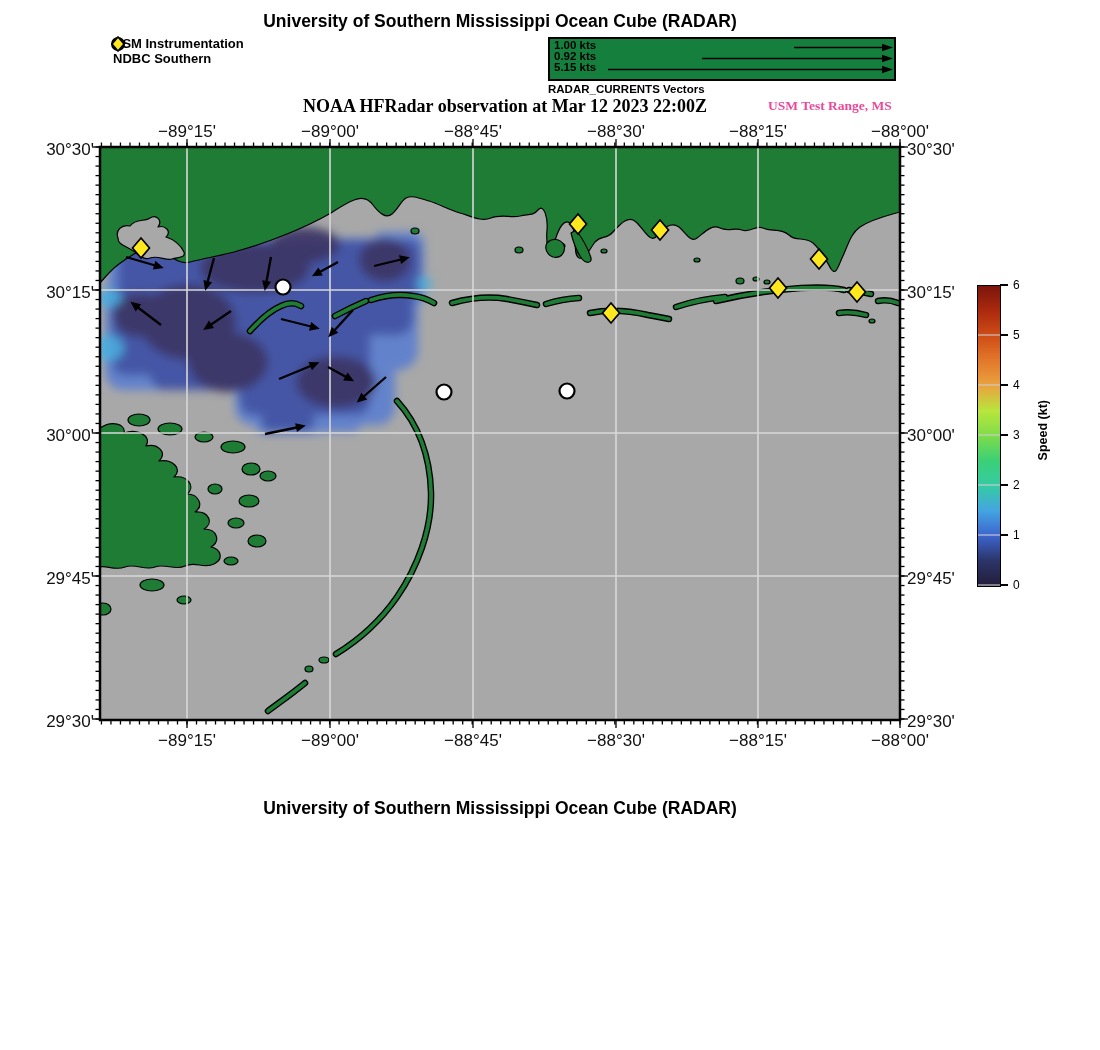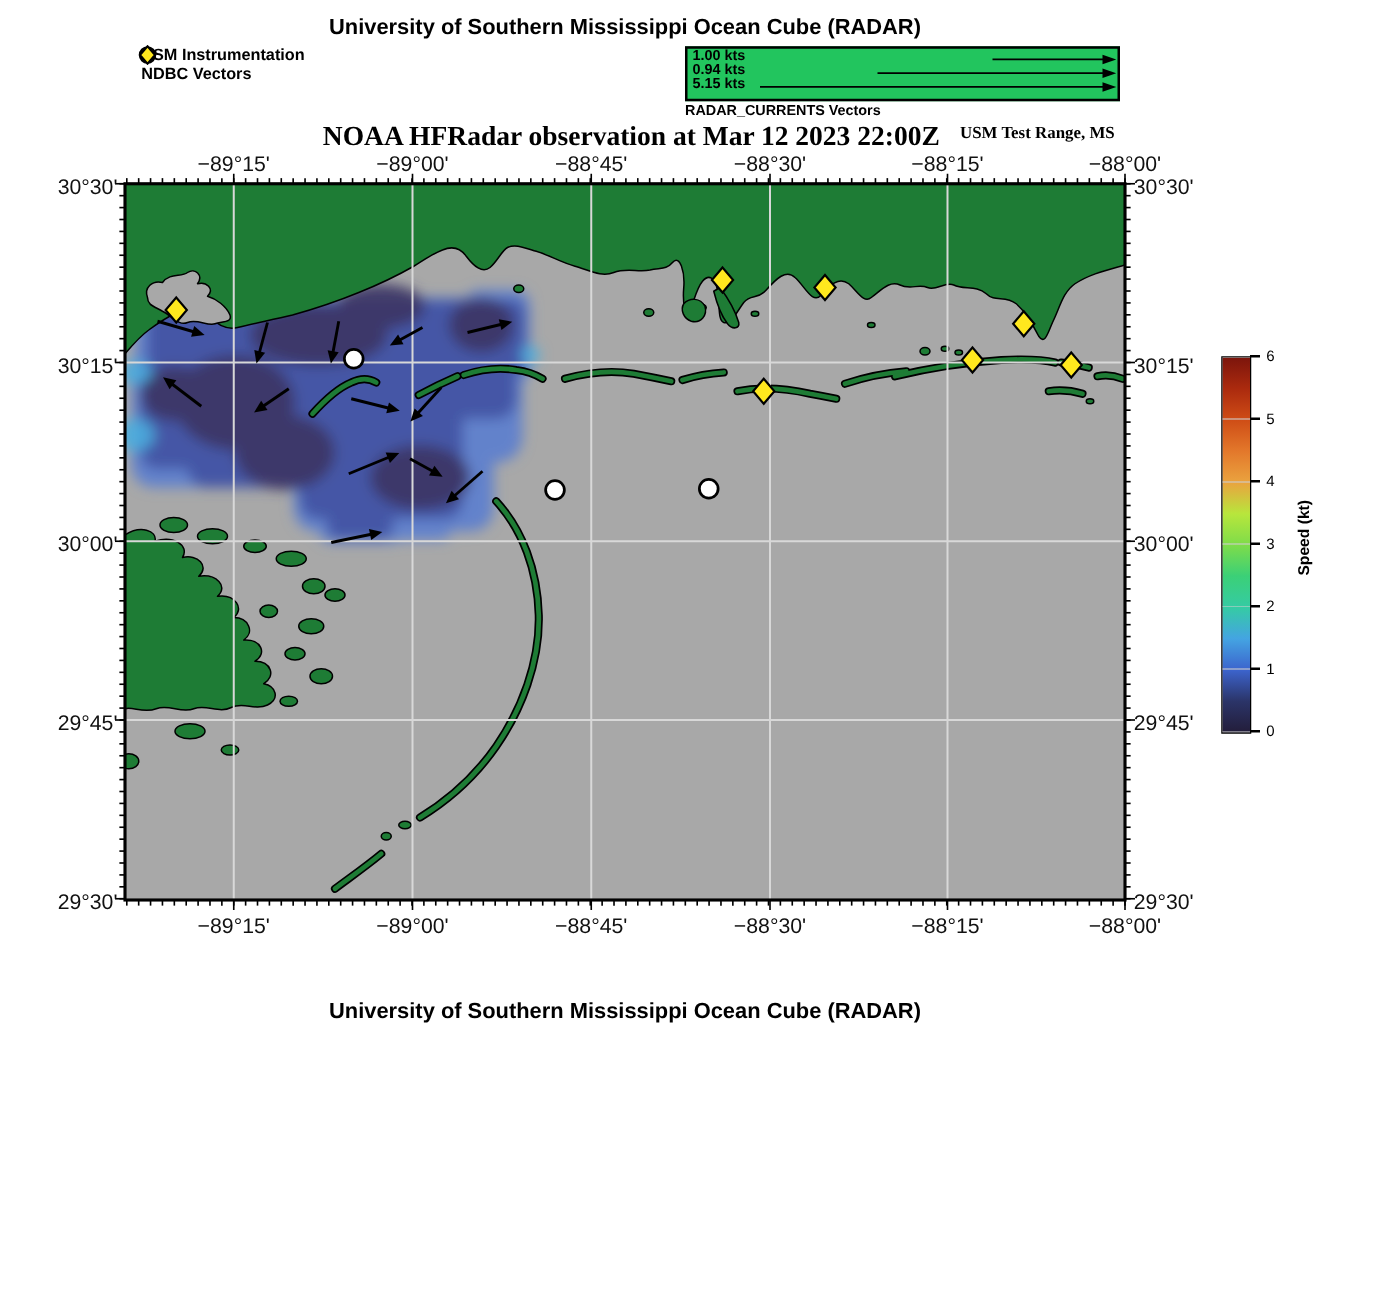--- a/index.html
+++ b/index.html
@@ -14,7 +14,7 @@
   #legend{position:absolute;left:110px;top:36px;}
   .leg-row{display:flex;align-items:center;height:15px;}
   .leg-row span{font-size:13px;color:#000;margin-left:3px;}
-  #vscale-box{position:absolute;left:548px;top:37px;width:344px;height:40px;border:2px solid #000;background:#22c55e;}
+  #vscale-box{position:absolute;left:548px;top:37px;width:344px;height:40px;border:2px solid #000;background:#15803d;}
   .vs-label{position:absolute;left:4px;font-size:11.5px;color:#000;line-height:11px;}
   #vscale-caption{position:absolute;left:548px;top:83px;font-size:11.5px;color:#000;text-align:right;}
   .axis-label{position:absolute;font-size:17px;color:#111;white-space:nowrap;}

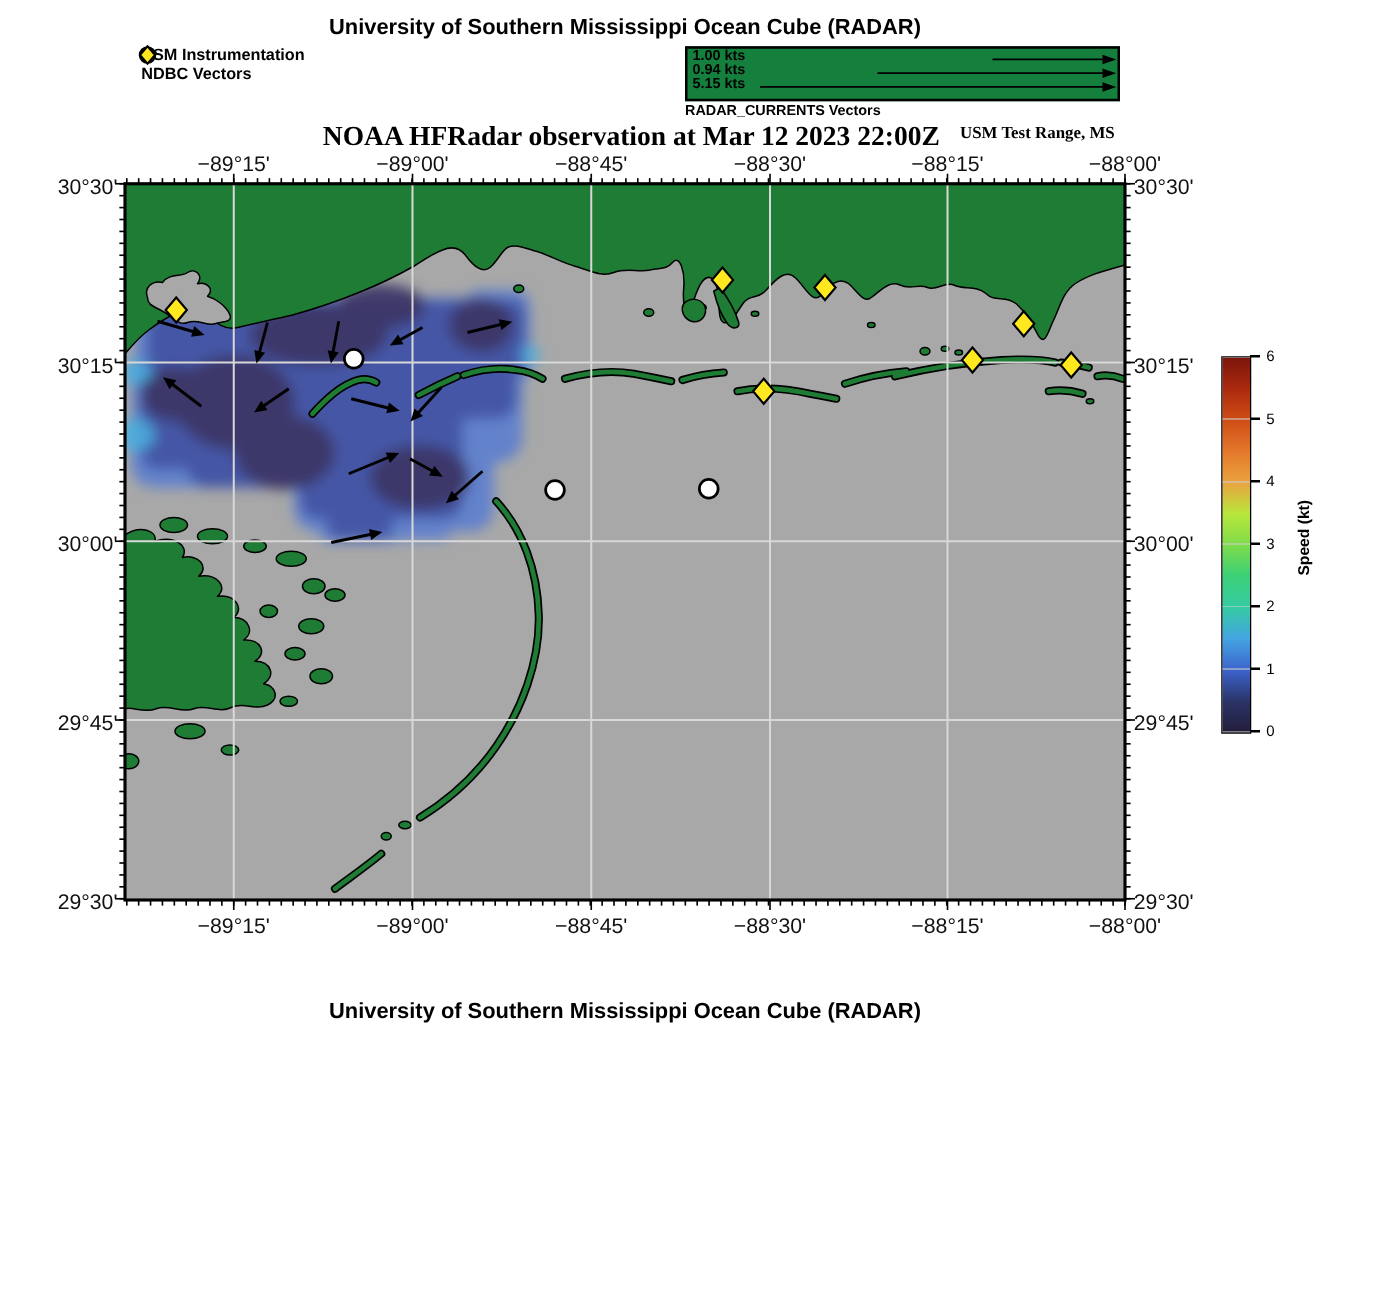--- a/index.html
+++ b/index.html
@@ -575,7 +575,7 @@
     <svg width="16" height="16">
       <path d="M8,1 L14,8 L8,15 L2,8 Z" fill="#ffe81e" stroke="#000" stroke-width="1.6"></path>
         </svg>
-    <span class="sans-b">NDBC Vectors</span>
+    <span class="sans-b">NDBC Southern</span>
   </div>
 </div>
 

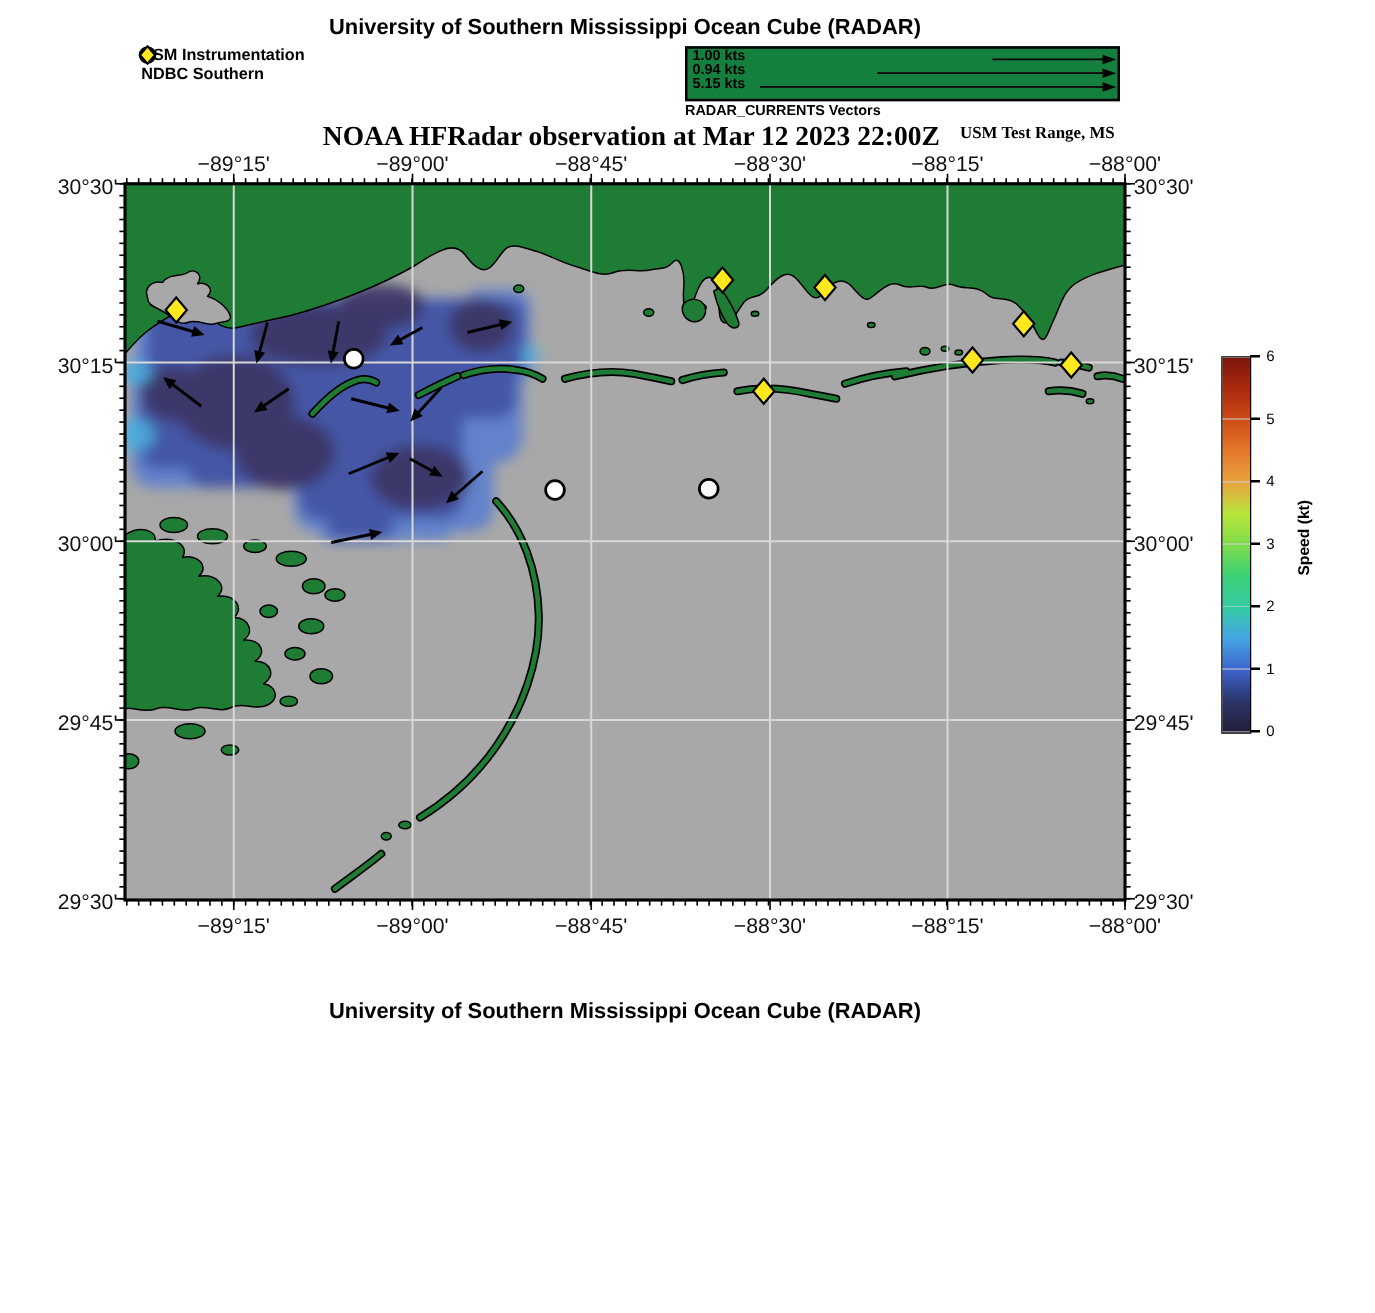--- a/index.html
+++ b/index.html
@@ -581,7 +581,7 @@
 
 <div id="vscale-box">
   <span class="vs-label sans-b" style="top:1px">1.00 kts</span>
-  <span class="vs-label sans-b" style="top:12px">0.94 kts</span>
+  <span class="vs-label sans-b" style="top:12px">0.92 kts</span>
   <span class="vs-label sans-b" style="top:23px">5.15 kts</span>
   <svg id="vs-svg" width="344" height="40" style="left:0;top:0;">
         <line x1="244" y1="8.5" x2="334" y2="8.5" stroke="#000" stroke-width="1.5"></line>

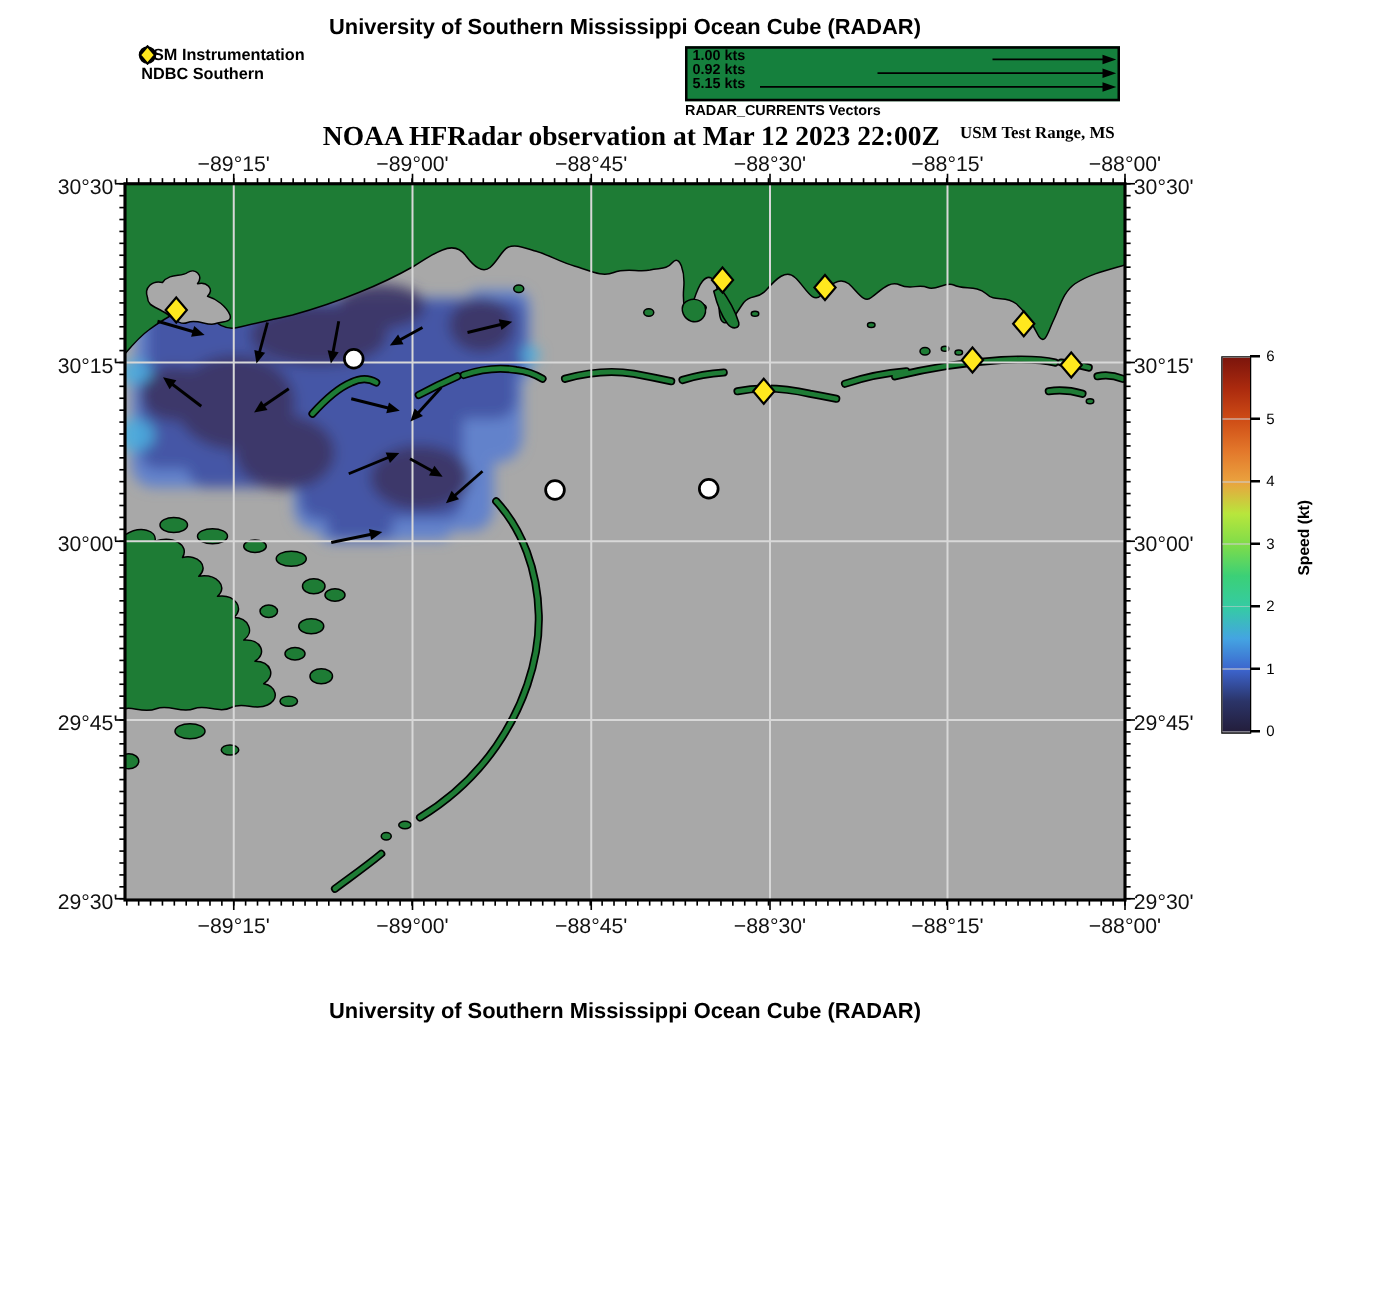--- a/index.html
+++ b/index.html
@@ -9,7 +9,7 @@
   .serif-b{font-family:"Liberation Serif","DejaVu Serif",serif;font-weight:bold;}
   #top-title{position:absolute;left:0;top:11px;width:1000px;text-align:center;font-size:17.5px;color:#000;}
   #bottom-title{position:absolute;left:0;top:798px;width:1000px;text-align:center;font-size:17.5px;color:#000;}
-  #subtitle{position:absolute;left:0;top:96px;width:1010px;text-align:center;font-size:22px;color:#000;}
+  #subtitle{position:absolute;left:0;top:96px;width:1010px;text-align:center;font-size:18px;color:#000;}
   #region-label{position:absolute;left:768px;top:98px;font-size:13.5px;color:#000000;}
   #legend{position:absolute;left:110px;top:36px;}
   .leg-row{display:flex;align-items:center;height:15px;}

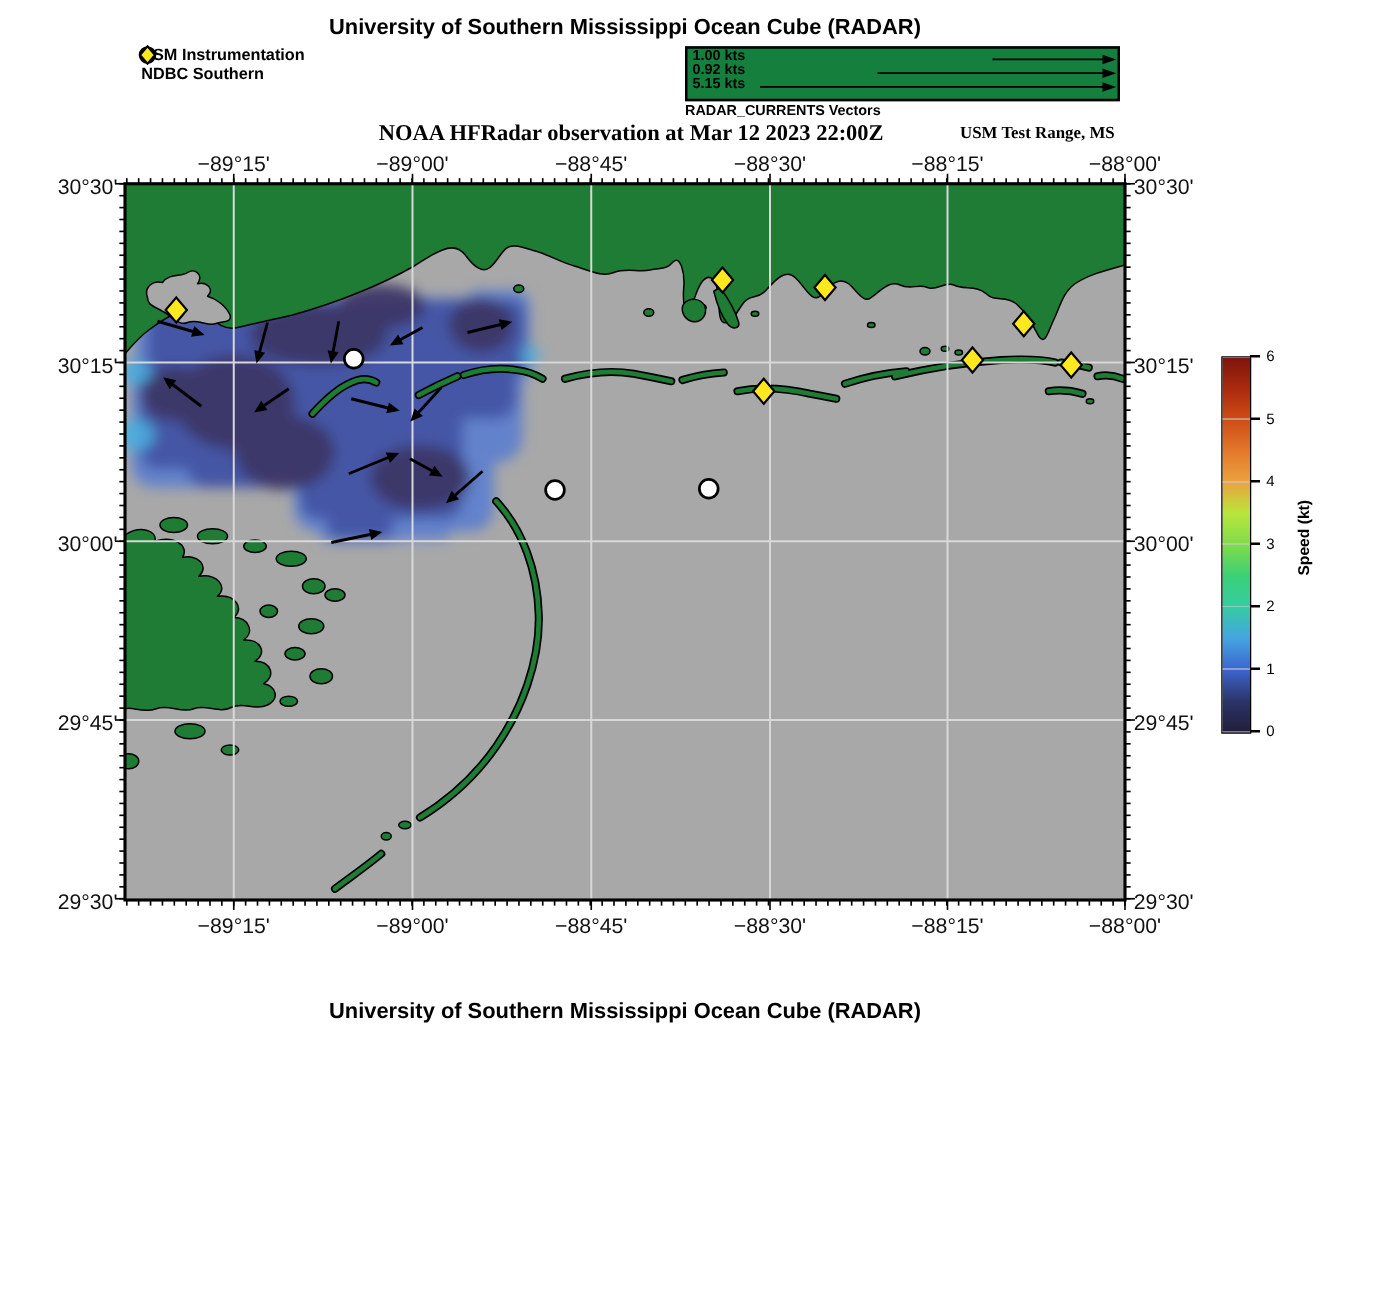--- a/index.html
+++ b/index.html
@@ -10,7 +10,7 @@
   #top-title{position:absolute;left:0;top:11px;width:1000px;text-align:center;font-size:17.5px;color:#000;}
   #bottom-title{position:absolute;left:0;top:798px;width:1000px;text-align:center;font-size:17.5px;color:#000;}
   #subtitle{position:absolute;left:0;top:96px;width:1010px;text-align:center;font-size:18px;color:#000;}
-  #region-label{position:absolute;left:768px;top:98px;font-size:13.5px;color:#000000;}
+  #region-label{position:absolute;left:768px;top:98px;font-size:13.5px;color:#ec4899;}
   #legend{position:absolute;left:110px;top:36px;}
   .leg-row{display:flex;align-items:center;height:15px;}
   .leg-row span{font-size:13px;color:#000;margin-left:3px;}

